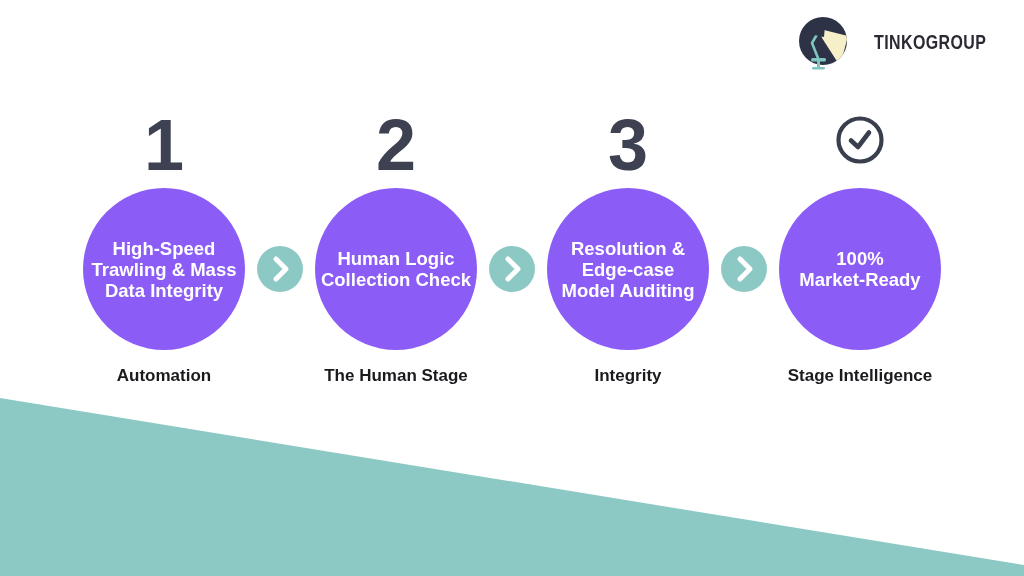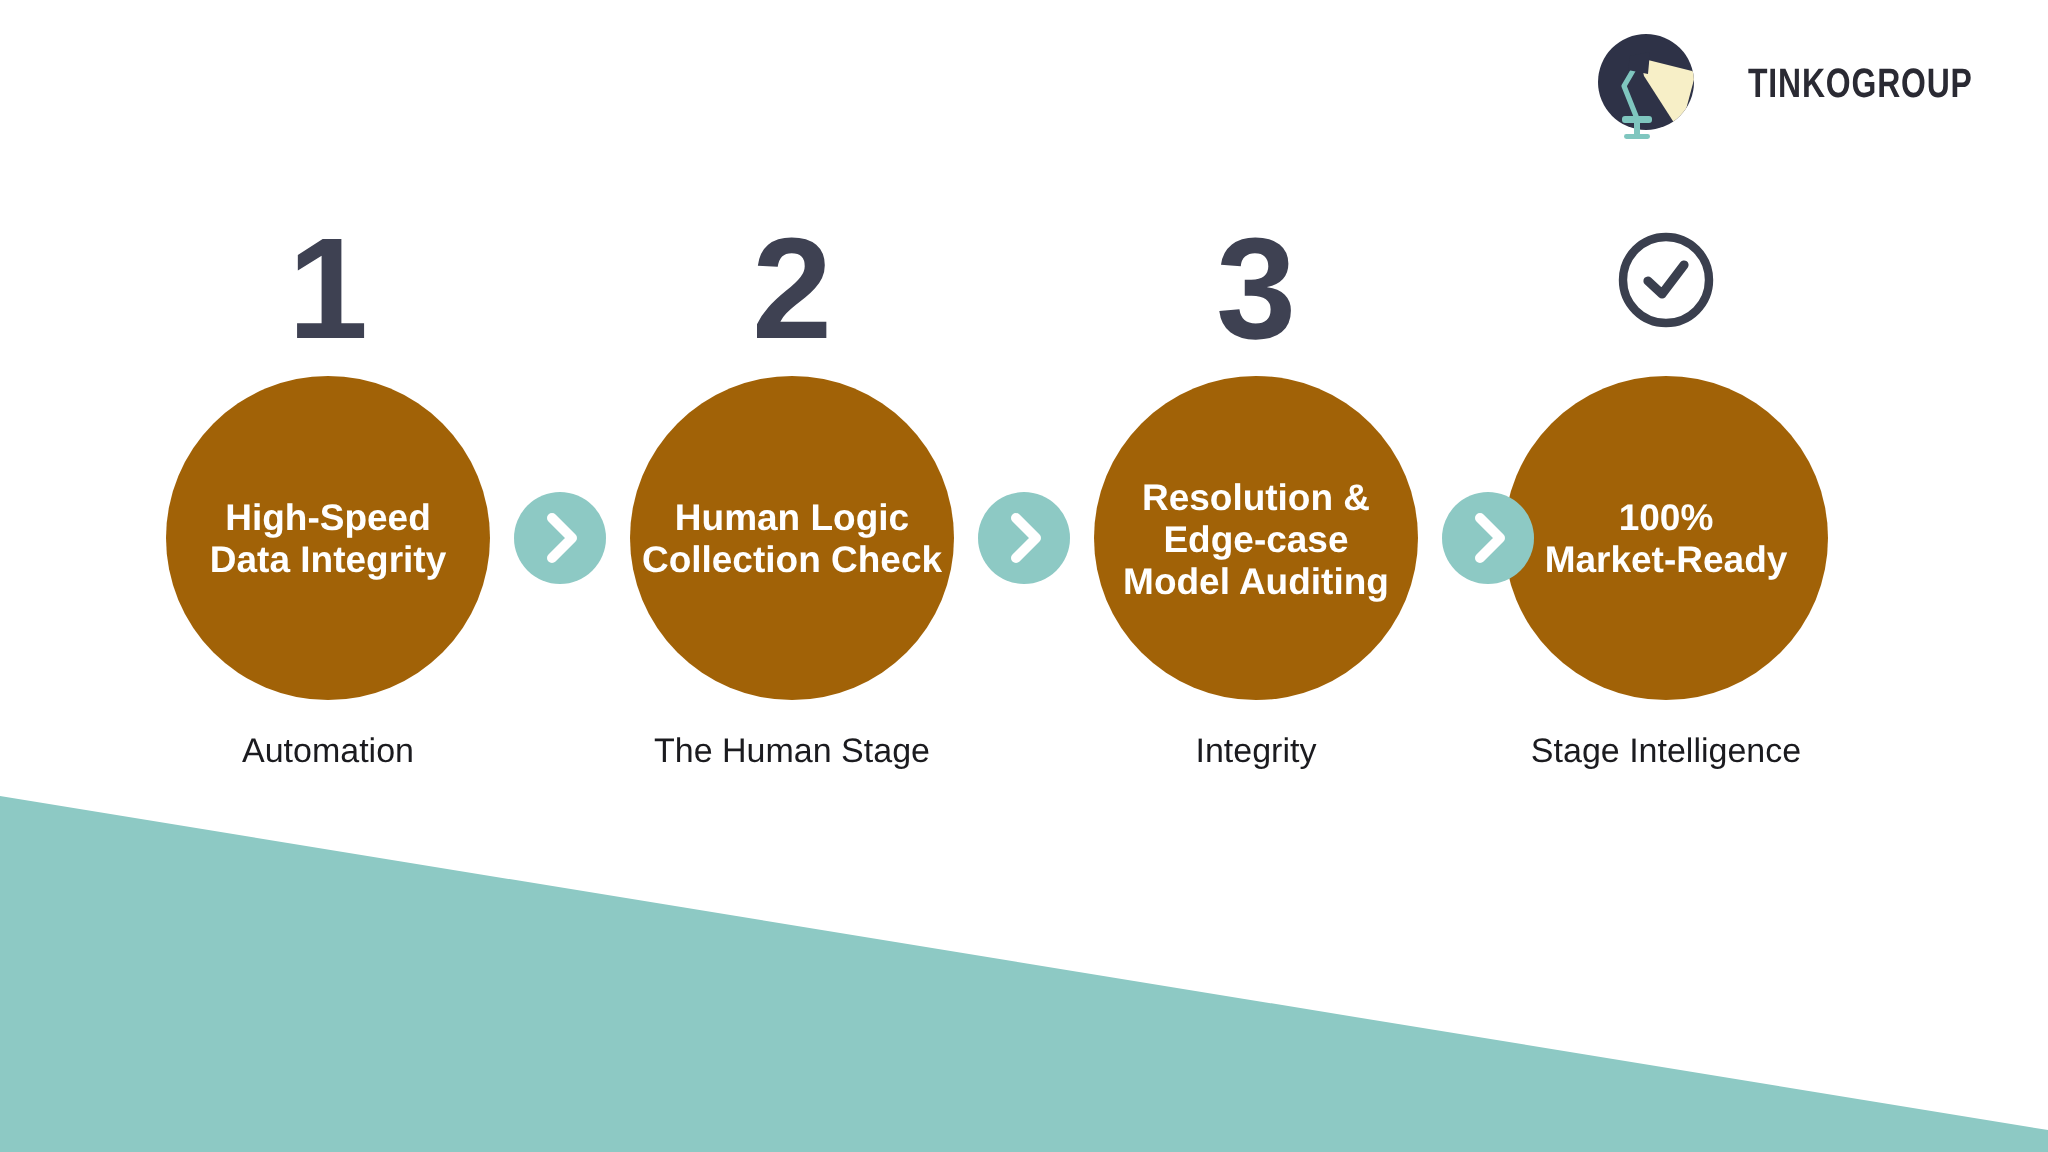--- a/index.html
+++ b/index.html
@@ -74,7 +74,7 @@
     height: 162px;
     margin: 0 auto;
     border-radius: 50%;
-    background: #a16207;
+    background: #8b5cf6;
     display: flex;
     align-items: center;
     justify-content: center;

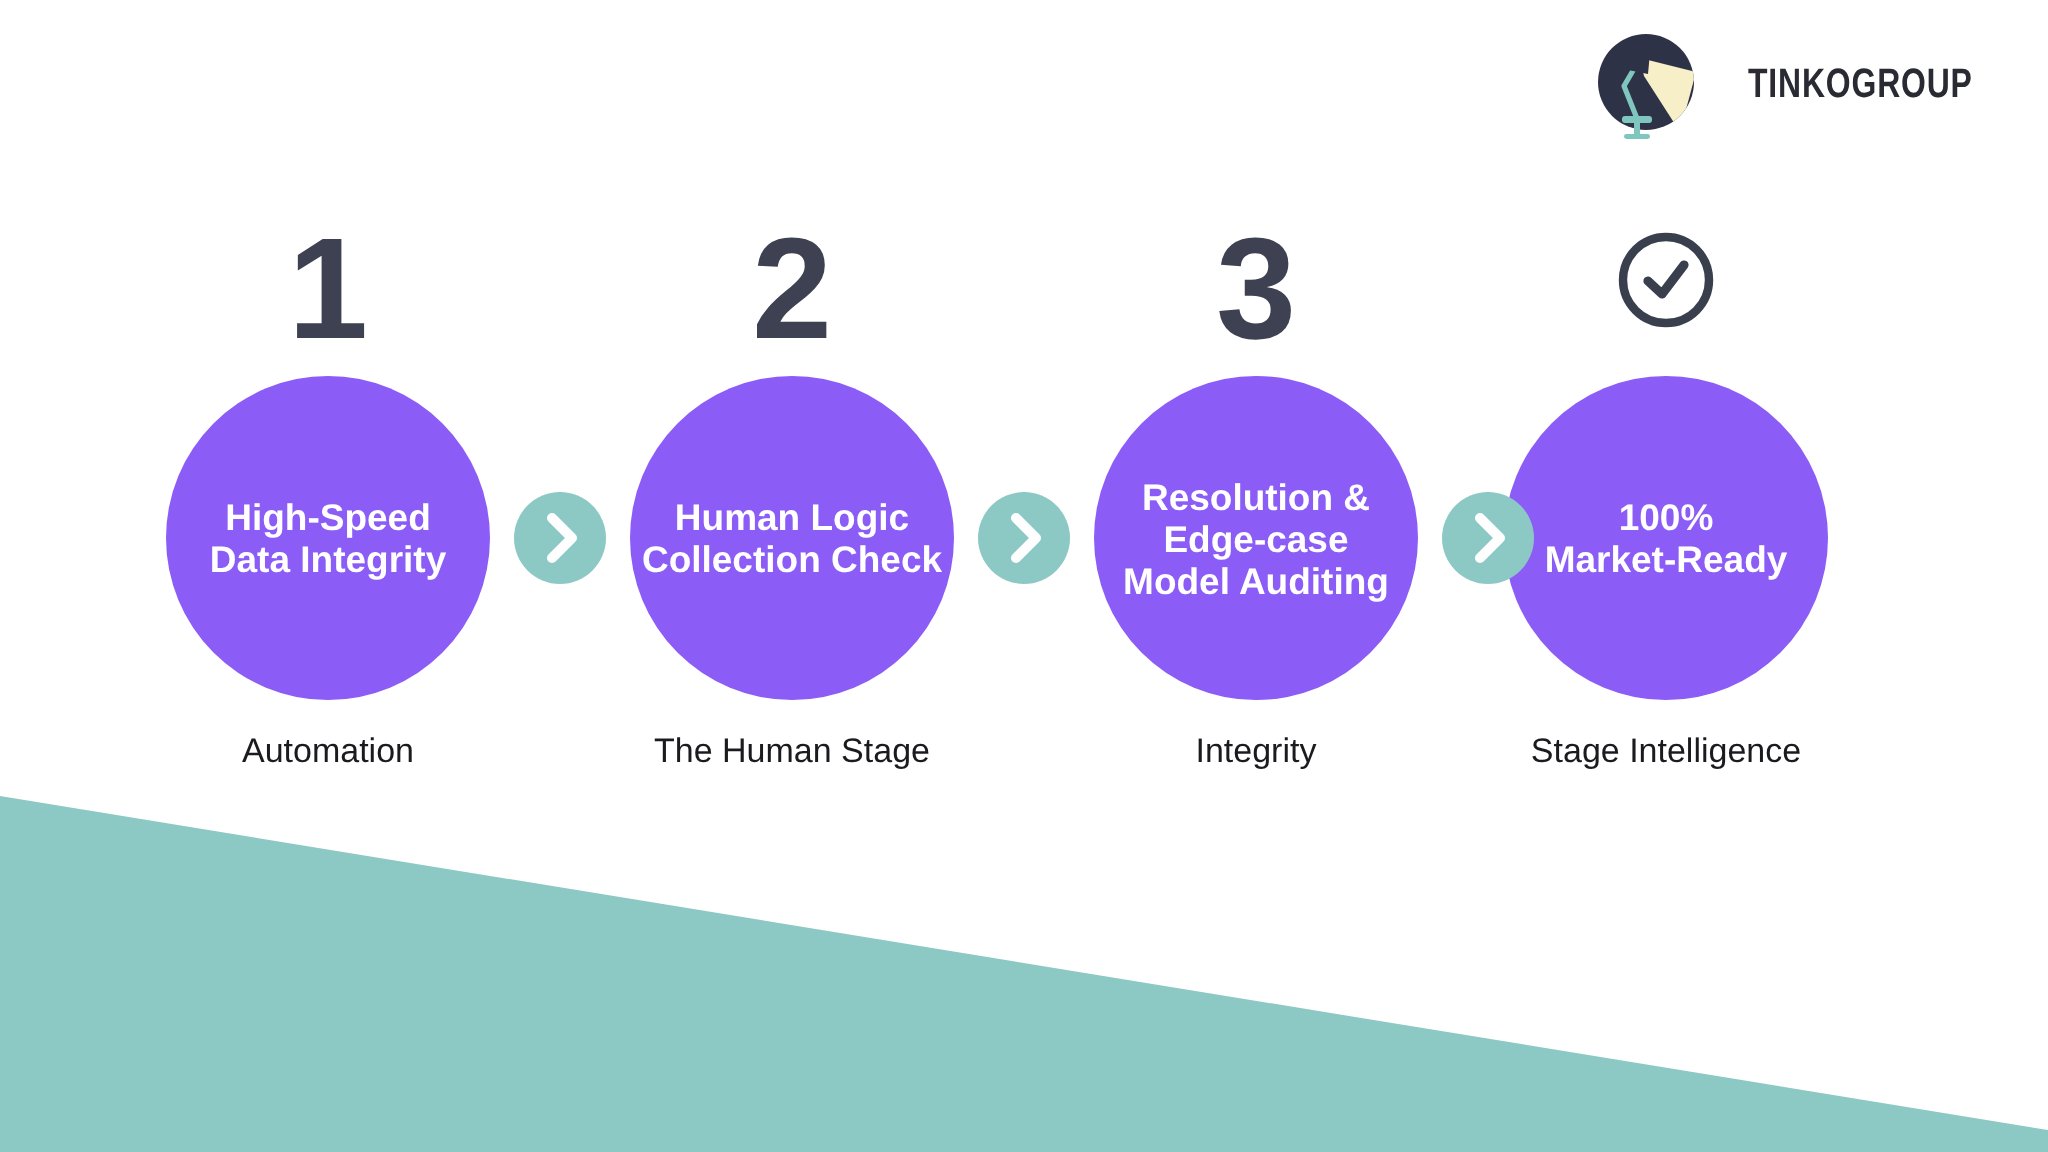--- a/index.html
+++ b/index.html
@@ -138,6 +138,7 @@
     <div class="step-circle">
       <div class="circle-text">
         <span>High-Speed</span>
+        <span>Trawling &amp; Mass</span>
         <span>Data Integrity</span>
       </div>
     </div>

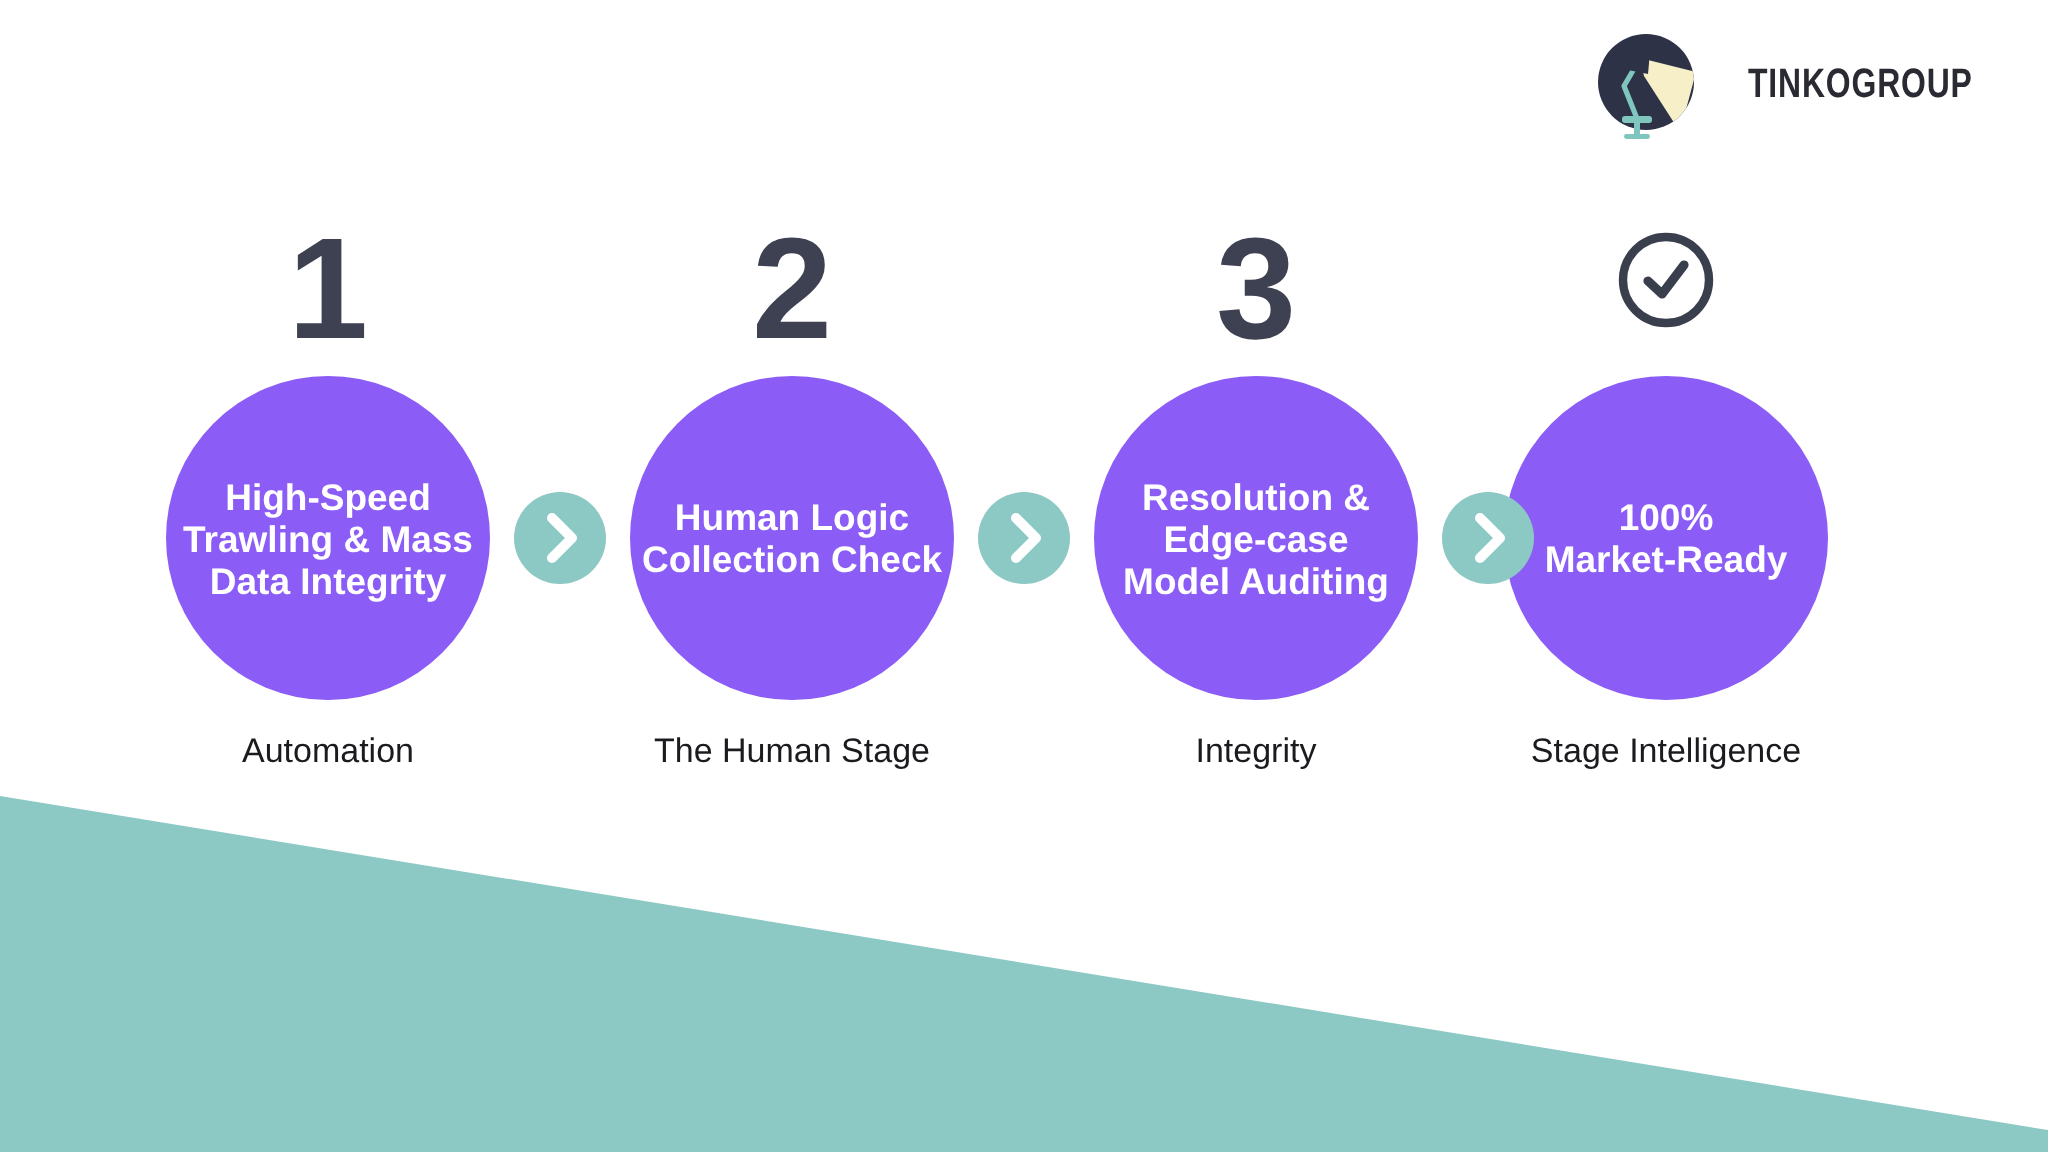--- a/index.html
+++ b/index.html
@@ -54,7 +54,7 @@
   .step-0 { left: 48px; }
   .step-1 { left: 280px; }
   .step-2 { left: 512px; }
-  .step-3 { left: 717px; text-align: center; }
+  .step-3 { left: 744px; text-align: center; }
   .step-number {
     height: 86px;
     line-height: 86px;

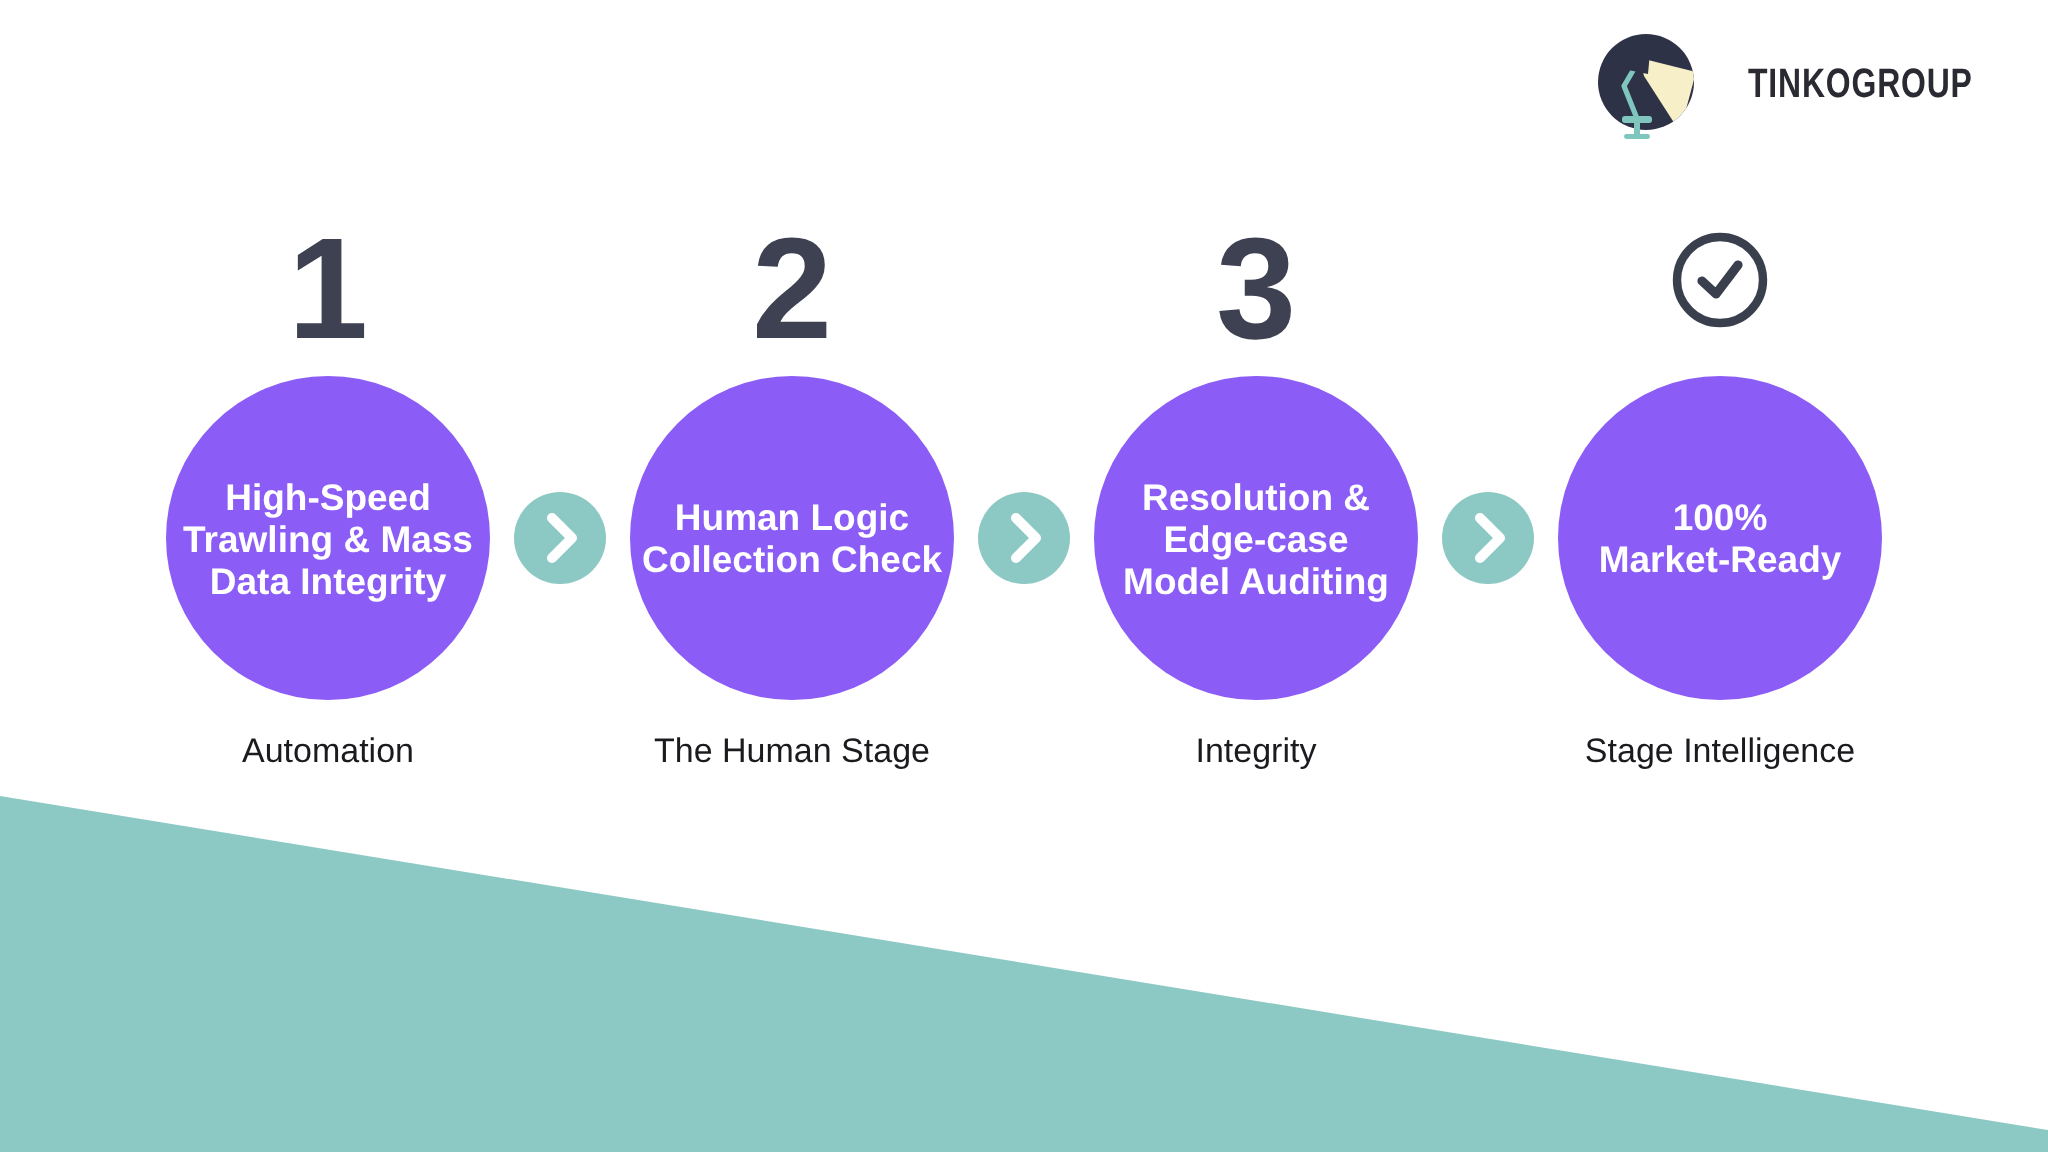--- a/index.html
+++ b/index.html
@@ -89,7 +89,7 @@
   .step-label {
     margin-top: 16px;
     font-size: 17px;
-    font-weight: 400;
+    font-weight: 700;
     color: #1B1B1F;
   }
   

